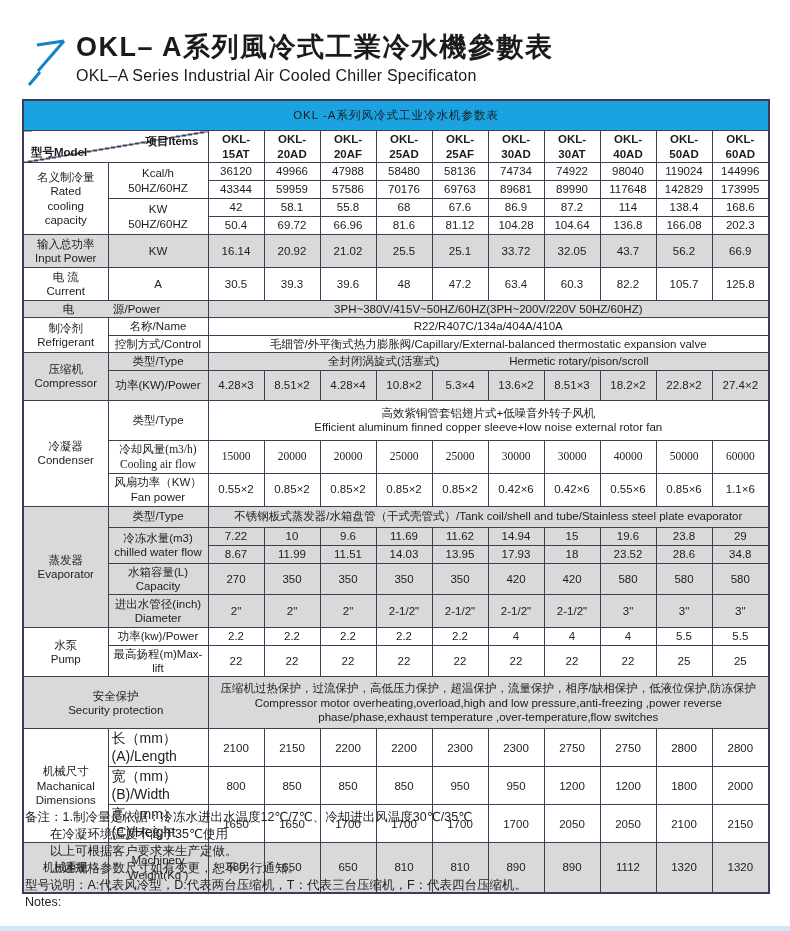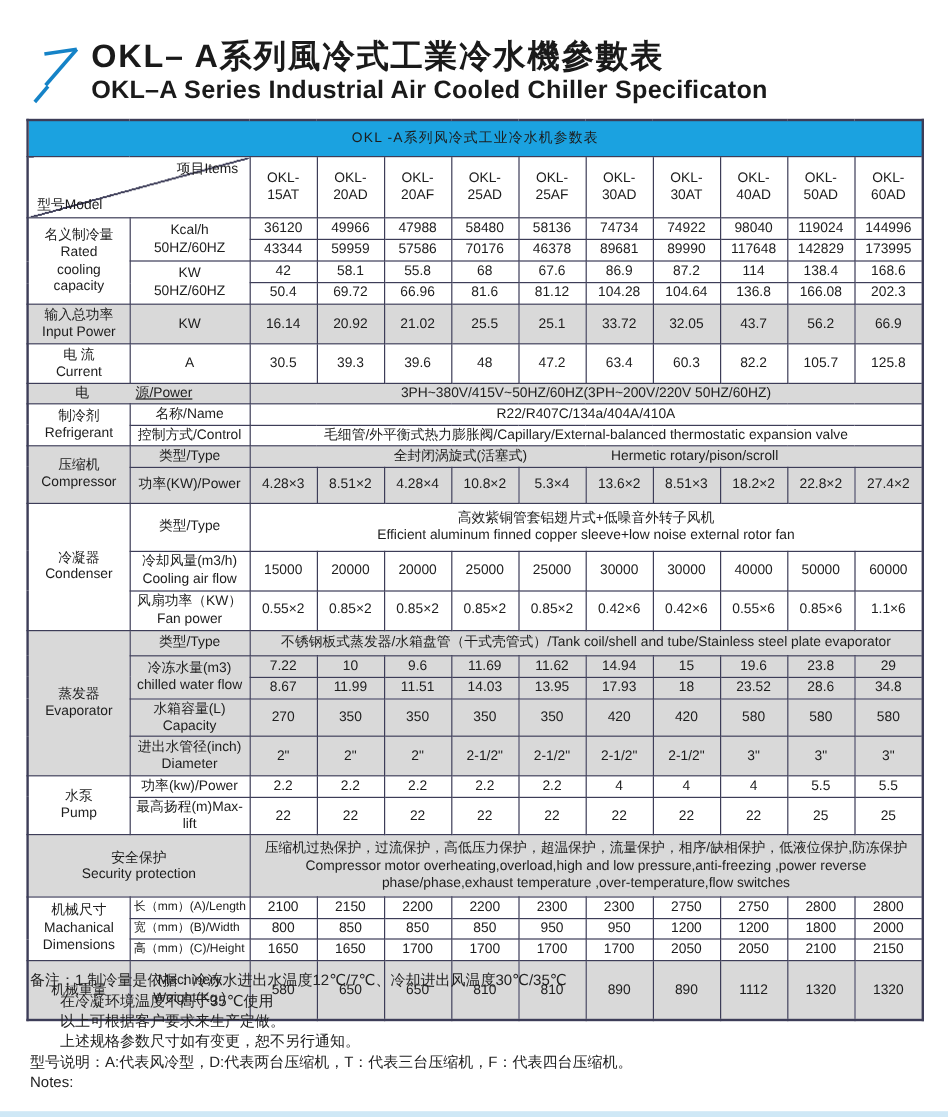--- a/index.html
+++ b/index.html
@@ -11,7 +11,7 @@
   .hdr .arrow{width:44px;height:52px;margin-top:6px;flex:0 0 auto;}
   .hdr .titles{margin-left:6px;}
   .t-cn{font-size:27px;font-weight:600;letter-spacing:1.5px;line-height:34px;}
-  .t-en{font-size:21px;font-weight:700;line-height:22px;margin-top:1px;letter-spacing:.2px;}
+  .t-en{font-size:16px;font-weight:400;line-height:22px;margin-top:1px;letter-spacing:.2px;}
 
   
   table.spec{position:absolute;left:22px;top:99px;width:746px;border-collapse:collapse;

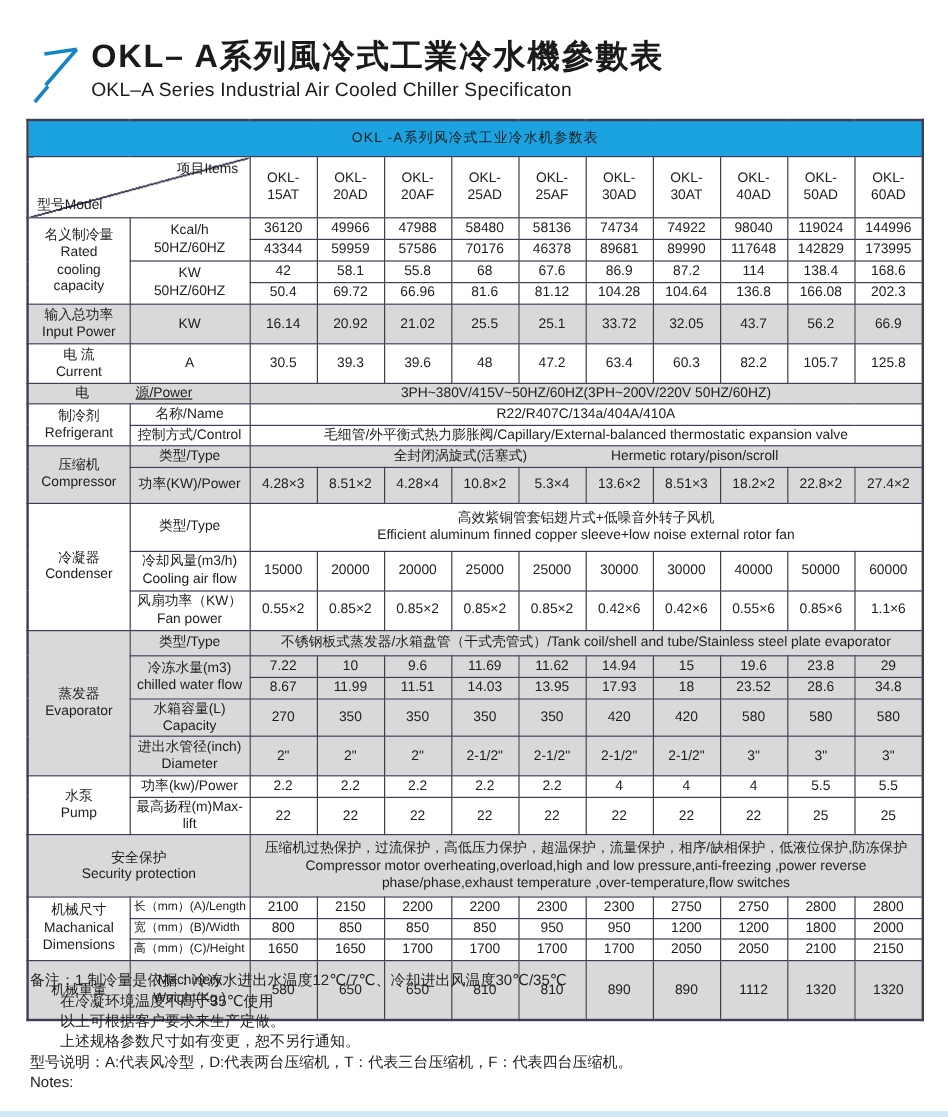--- a/index.html
+++ b/index.html
@@ -86,7 +86,7 @@
         <tr style="height: 27px;">
           <td class="tbar" colspan="12">OKL -A系列风冷式工业冷水机参数表</td>
         </tr>
-        <tr style="height: 51px;">
+        <tr style="height: 32px; font-weight: bold;">
           <td class="corner" colspan="2">
             <span class="c-items">项目Items</span>
             <span class="c-model">型号Model</span>

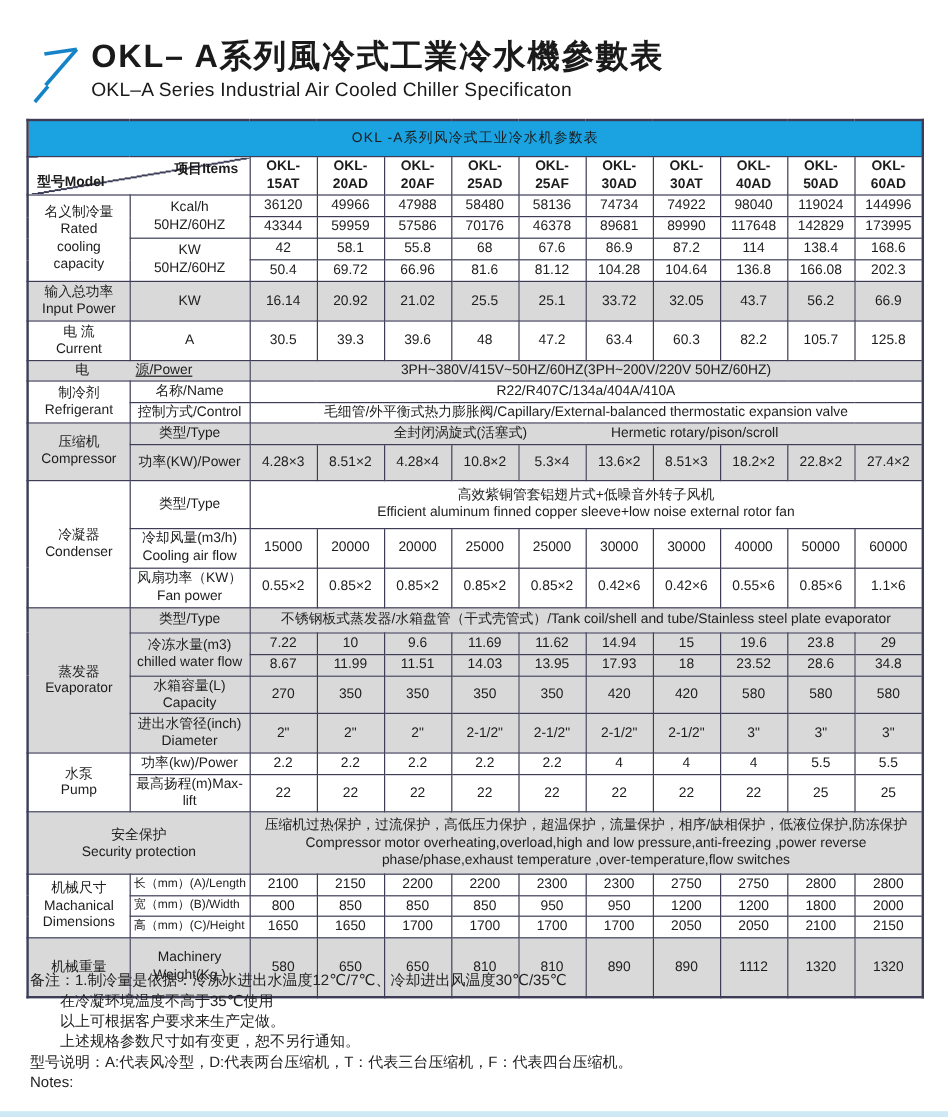--- a/index.html
+++ b/index.html
@@ -121,7 +121,7 @@
           <td class="val">59959</td>
           <td class="val">57586</td>
           <td class="val">70176</td>
-          <td class="val">46378</td>
+          <td class="val">69763</td>
           <td class="val">89681</td>
           <td class="val">89990</td>
           <td class="val">117648</td>

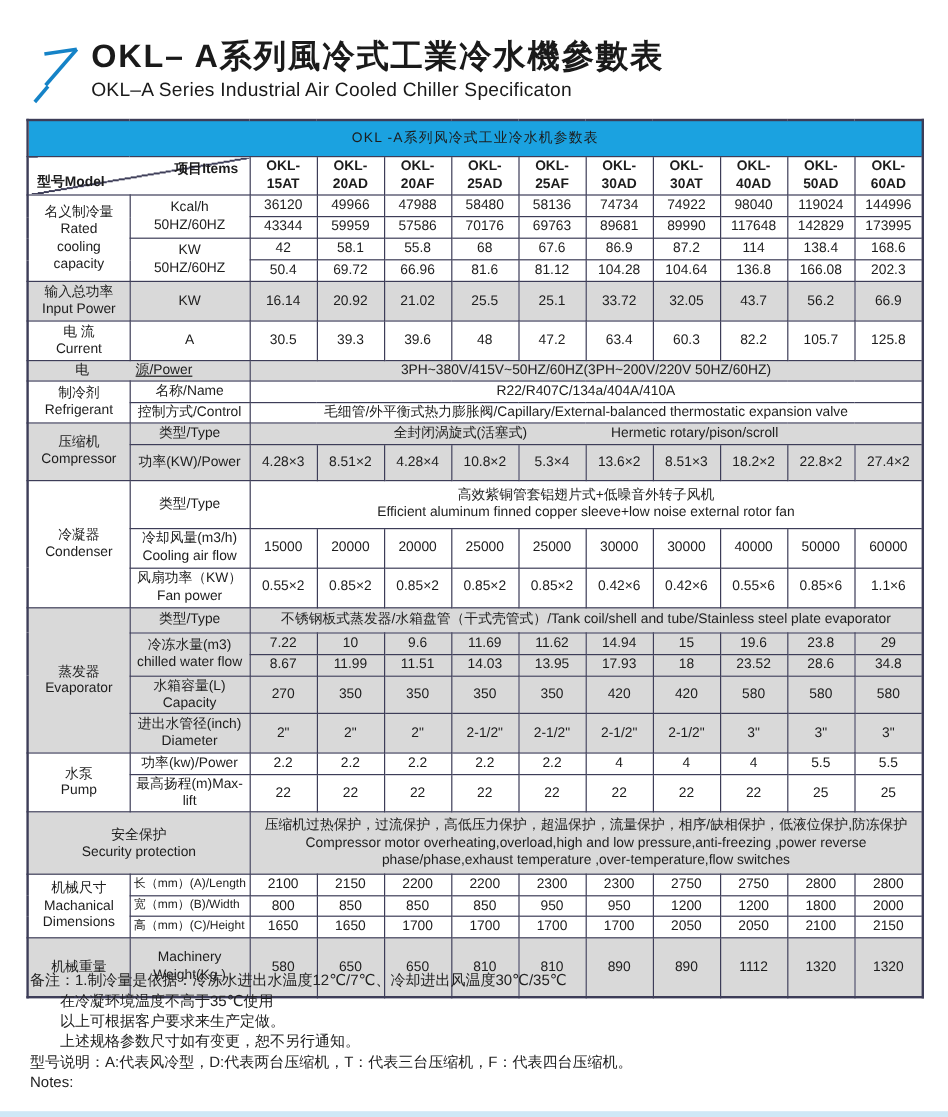--- a/index.html
+++ b/index.html
@@ -40,7 +40,7 @@
   
   .splitlbl{display:flex;align-items:center;width:100%;}
   .splitlbl .p1{width:85px;text-align:center;}
-  .splitlbl .p2{flex:1;text-align:left;padding-left:2px;text-decoration:underline;}
+  .splitlbl .p2{flex:1;text-align:left;padding-left:2px;}
   .splitspan{display:flex;align-items:center;justify-content:center;gap:70px;width:100%;}
 
   

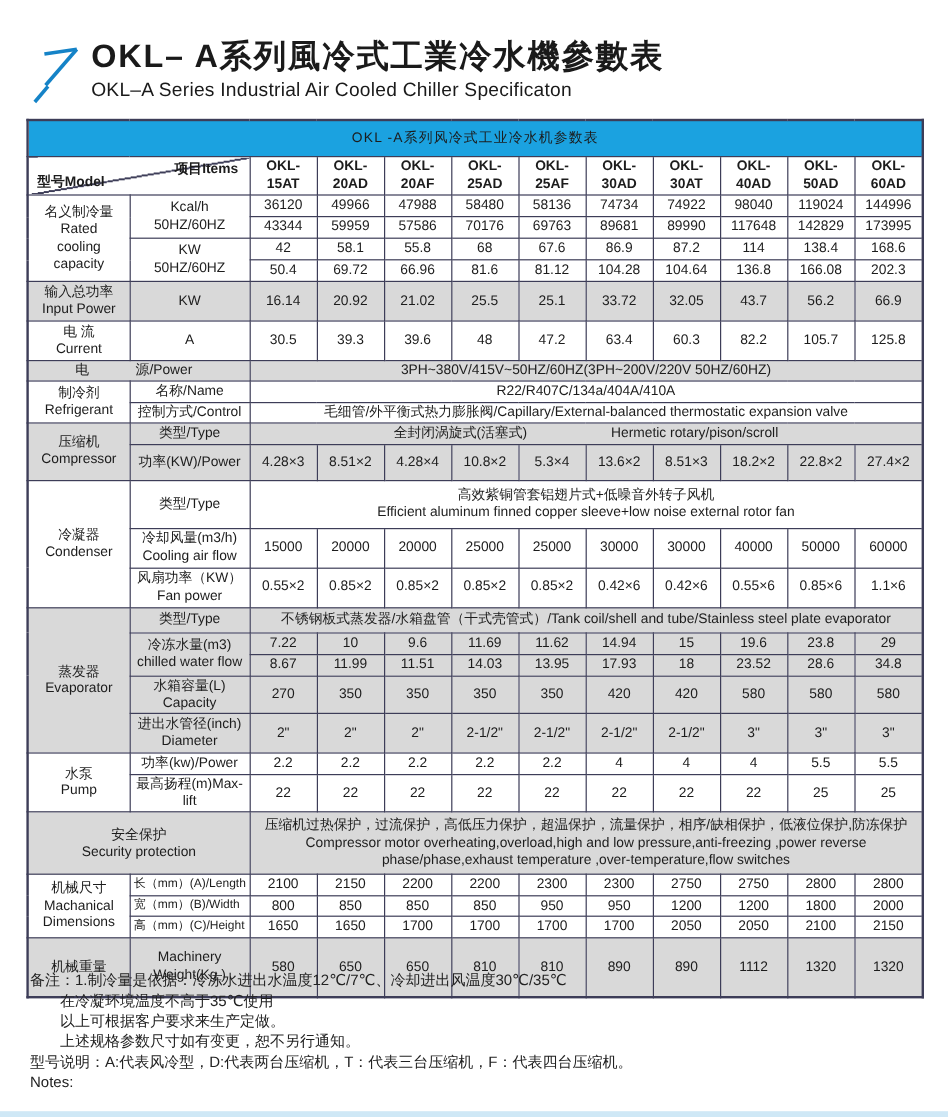--- a/index.html
+++ b/index.html
@@ -227,7 +227,7 @@
           <td class="item">类型/Type</td>
           <td class="mspan" colspan="10">高效紫铜管套铝翅片式+低噪音外转子风机<br>Efficient aluminum finned copper sleeve+low noise external rotor fan</td>
         </tr>
-        <tr style="height: 33px;">
+        <tr style="height: 33px; font-family: Liberation Serif, serif;">
           <td class="item">冷却风量(m3/h)<br>Cooling air flow</td>
           <td class="val">15000</td>
           <td class="val">20000</td>

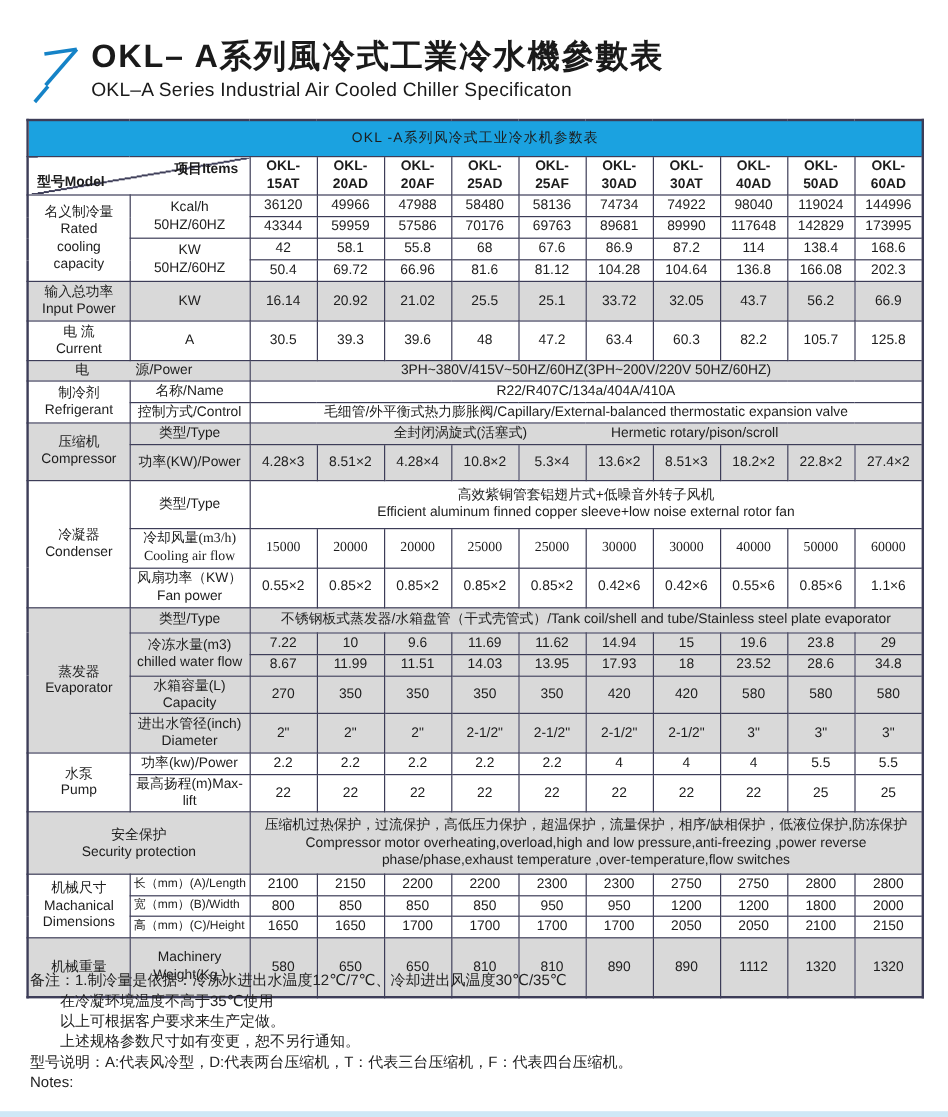--- a/index.html
+++ b/index.html
@@ -23,7 +23,7 @@
           height:27px;font-weight:500;}
   td.lbl{font-size:11px;}
   td.item{font-size:11px;}
-  td.item.al{text-align:left;padding-left:3px;font-size:10px;}
+  td.item.al{text-align:left;padding-left:3px;font-size:14px;}
   td.val{font-size:11.5px;}
   td.mspan{font-size:11.5px;}
   td.shaded{background:#d9d9d9;}

